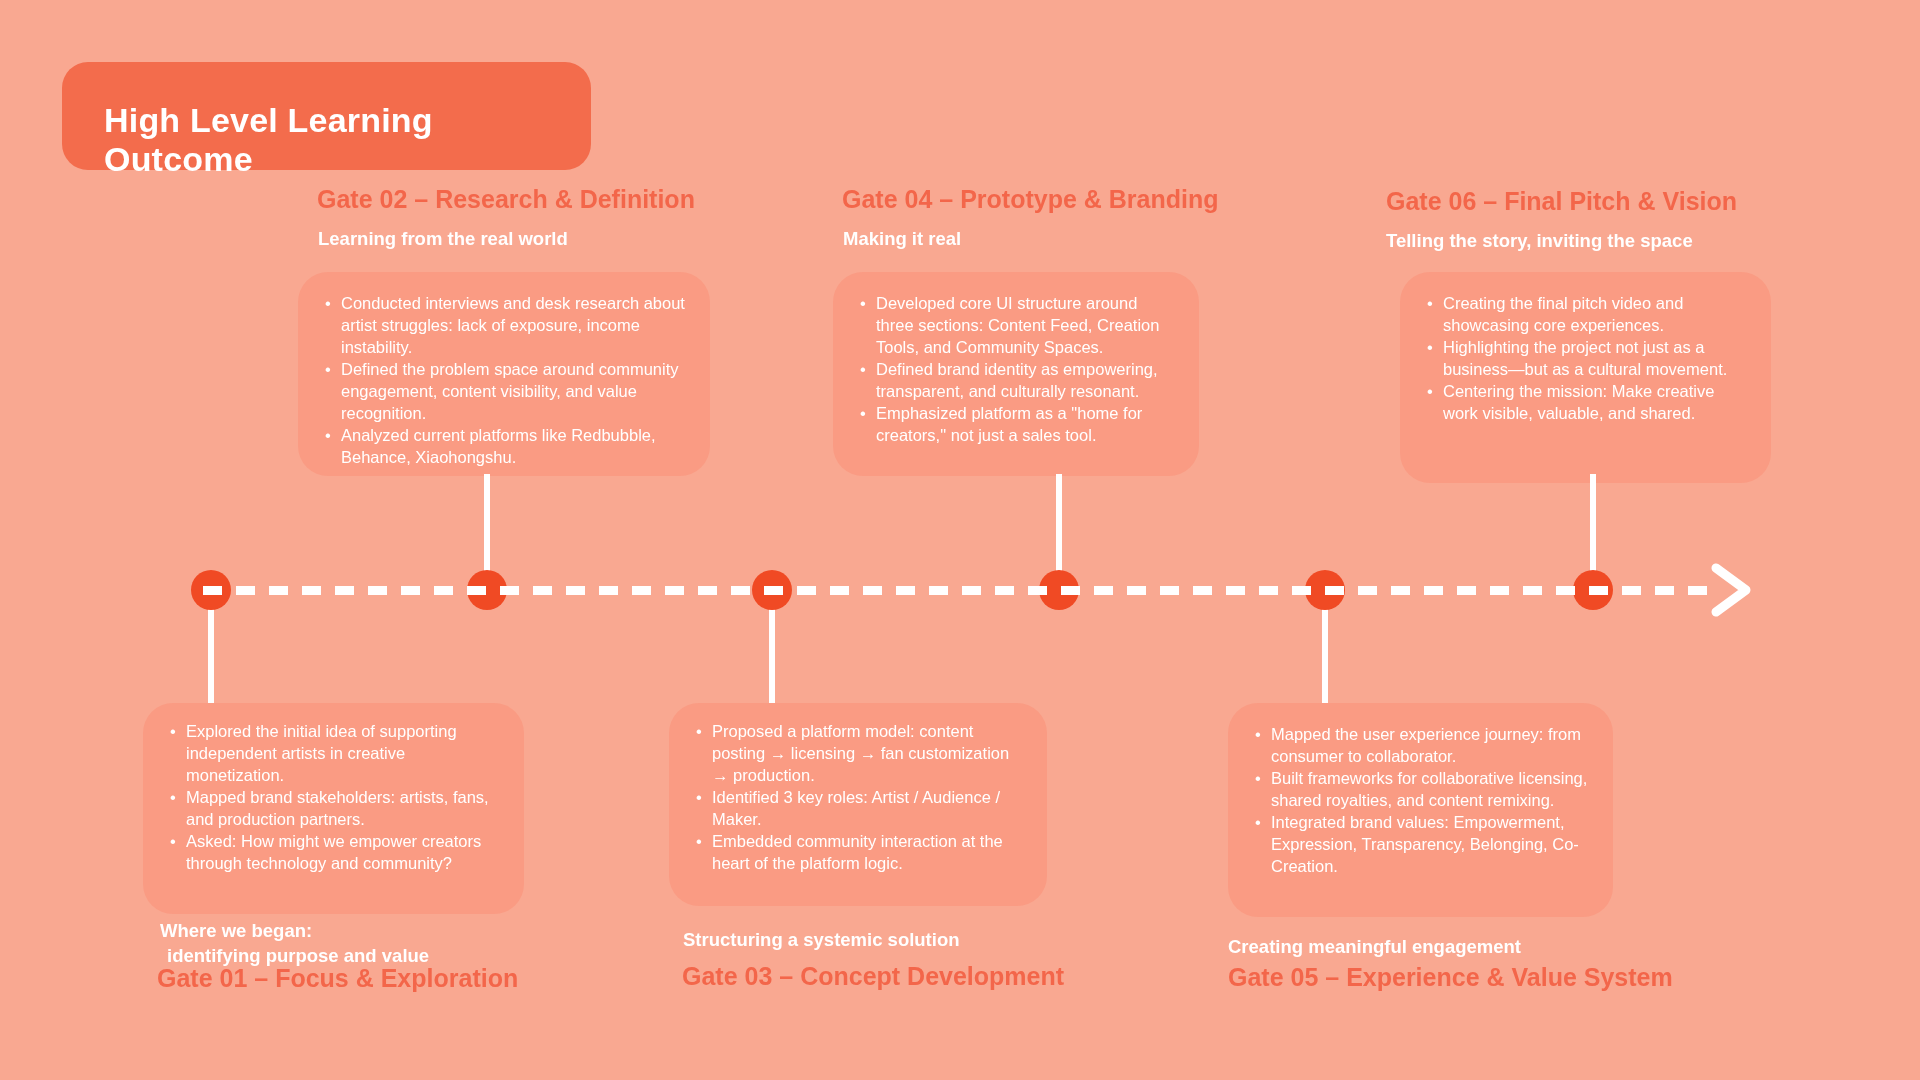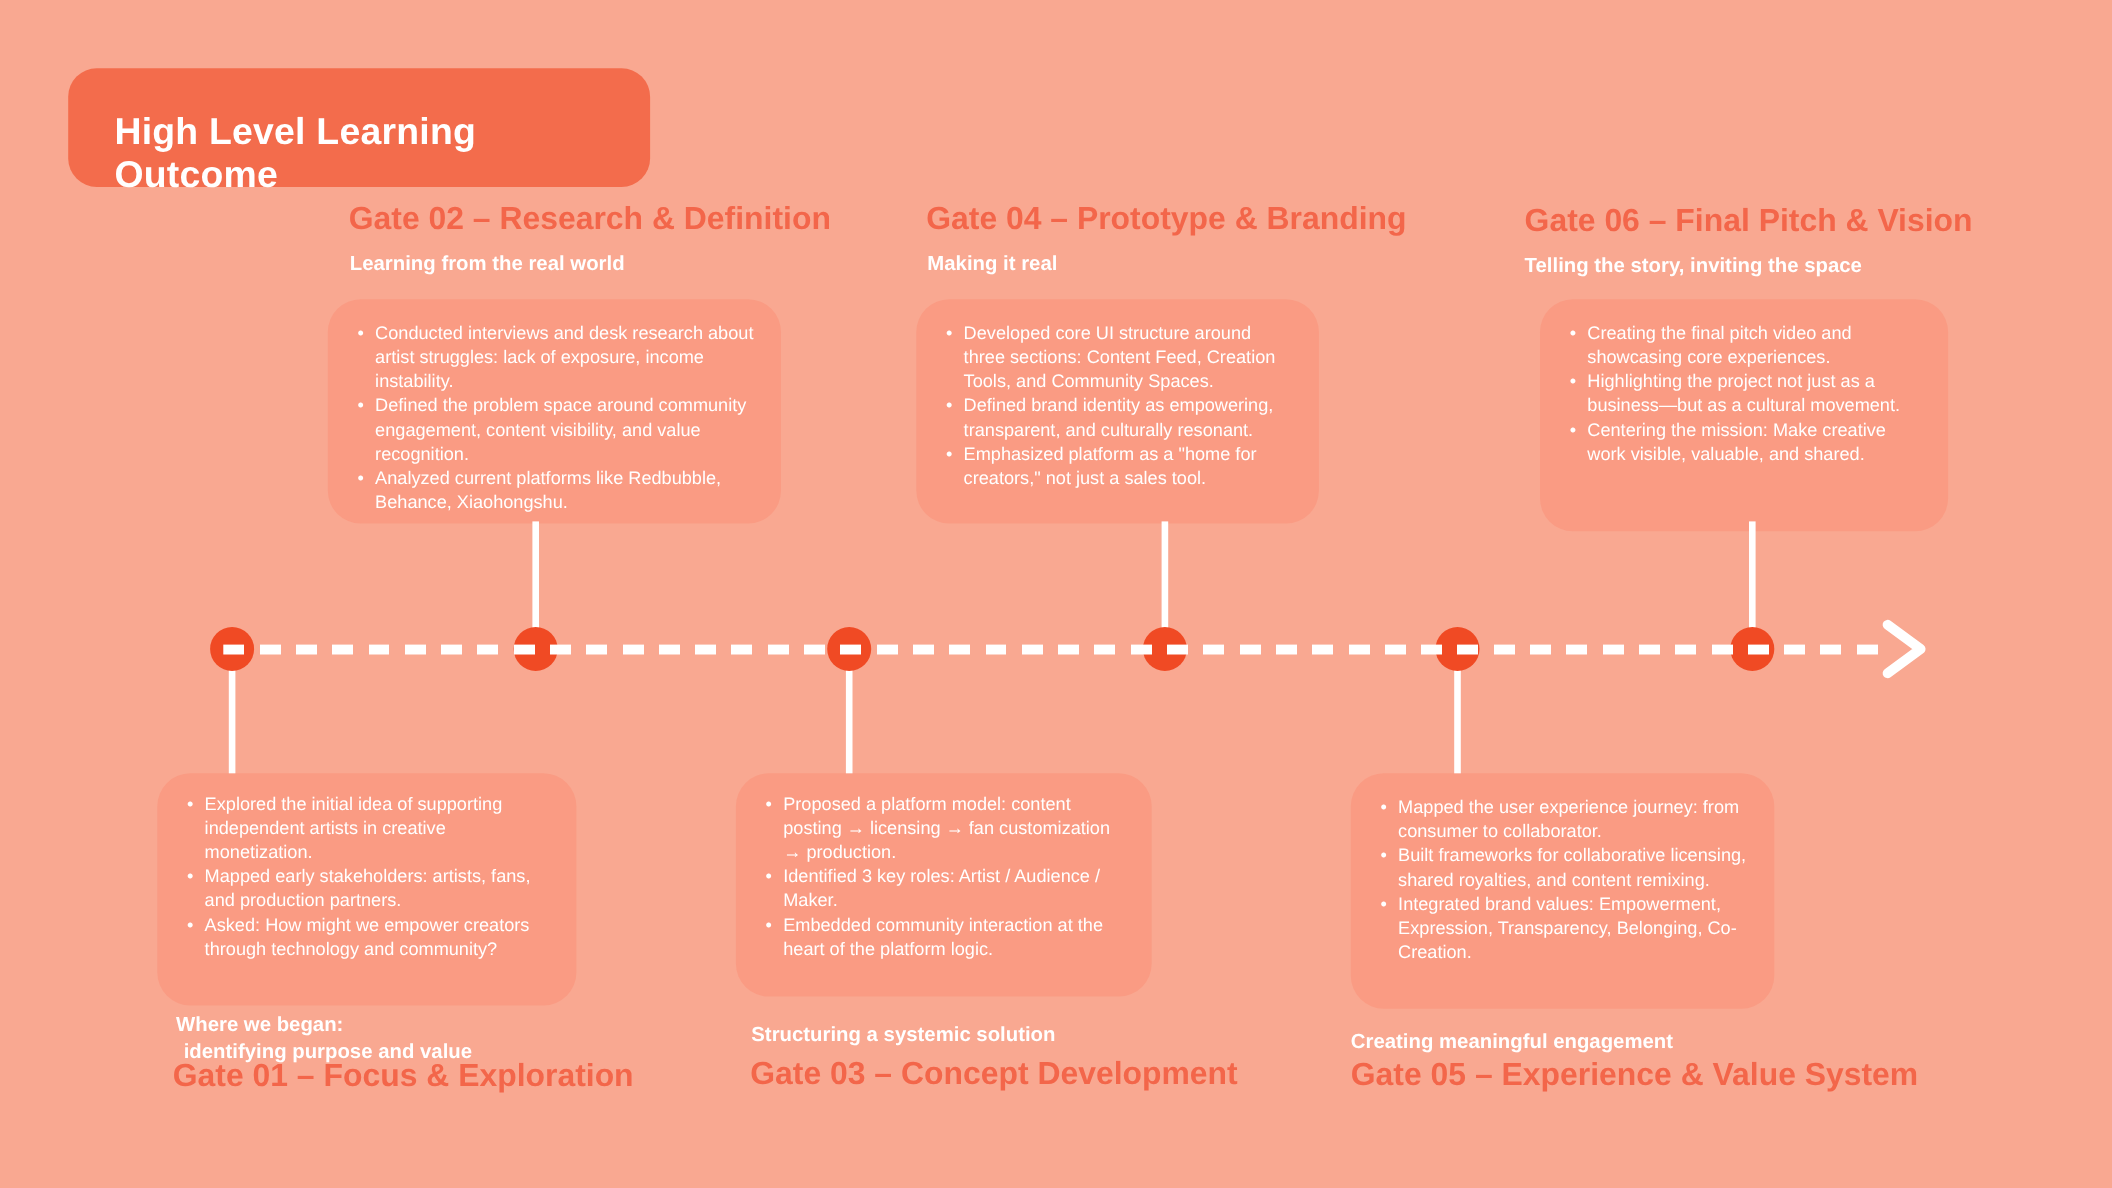--- a/index.html
+++ b/index.html
@@ -19,7 +19,7 @@
 
   
   .gate-heading {
-    position:absolute; color:#F3664A; font-size:29px; font-weight:700;
+    position:absolute; color:#F3664A; font-size:25px; font-weight:700;
     white-space:nowrap; line-height:30px;
   }
   .gate-subtitle {

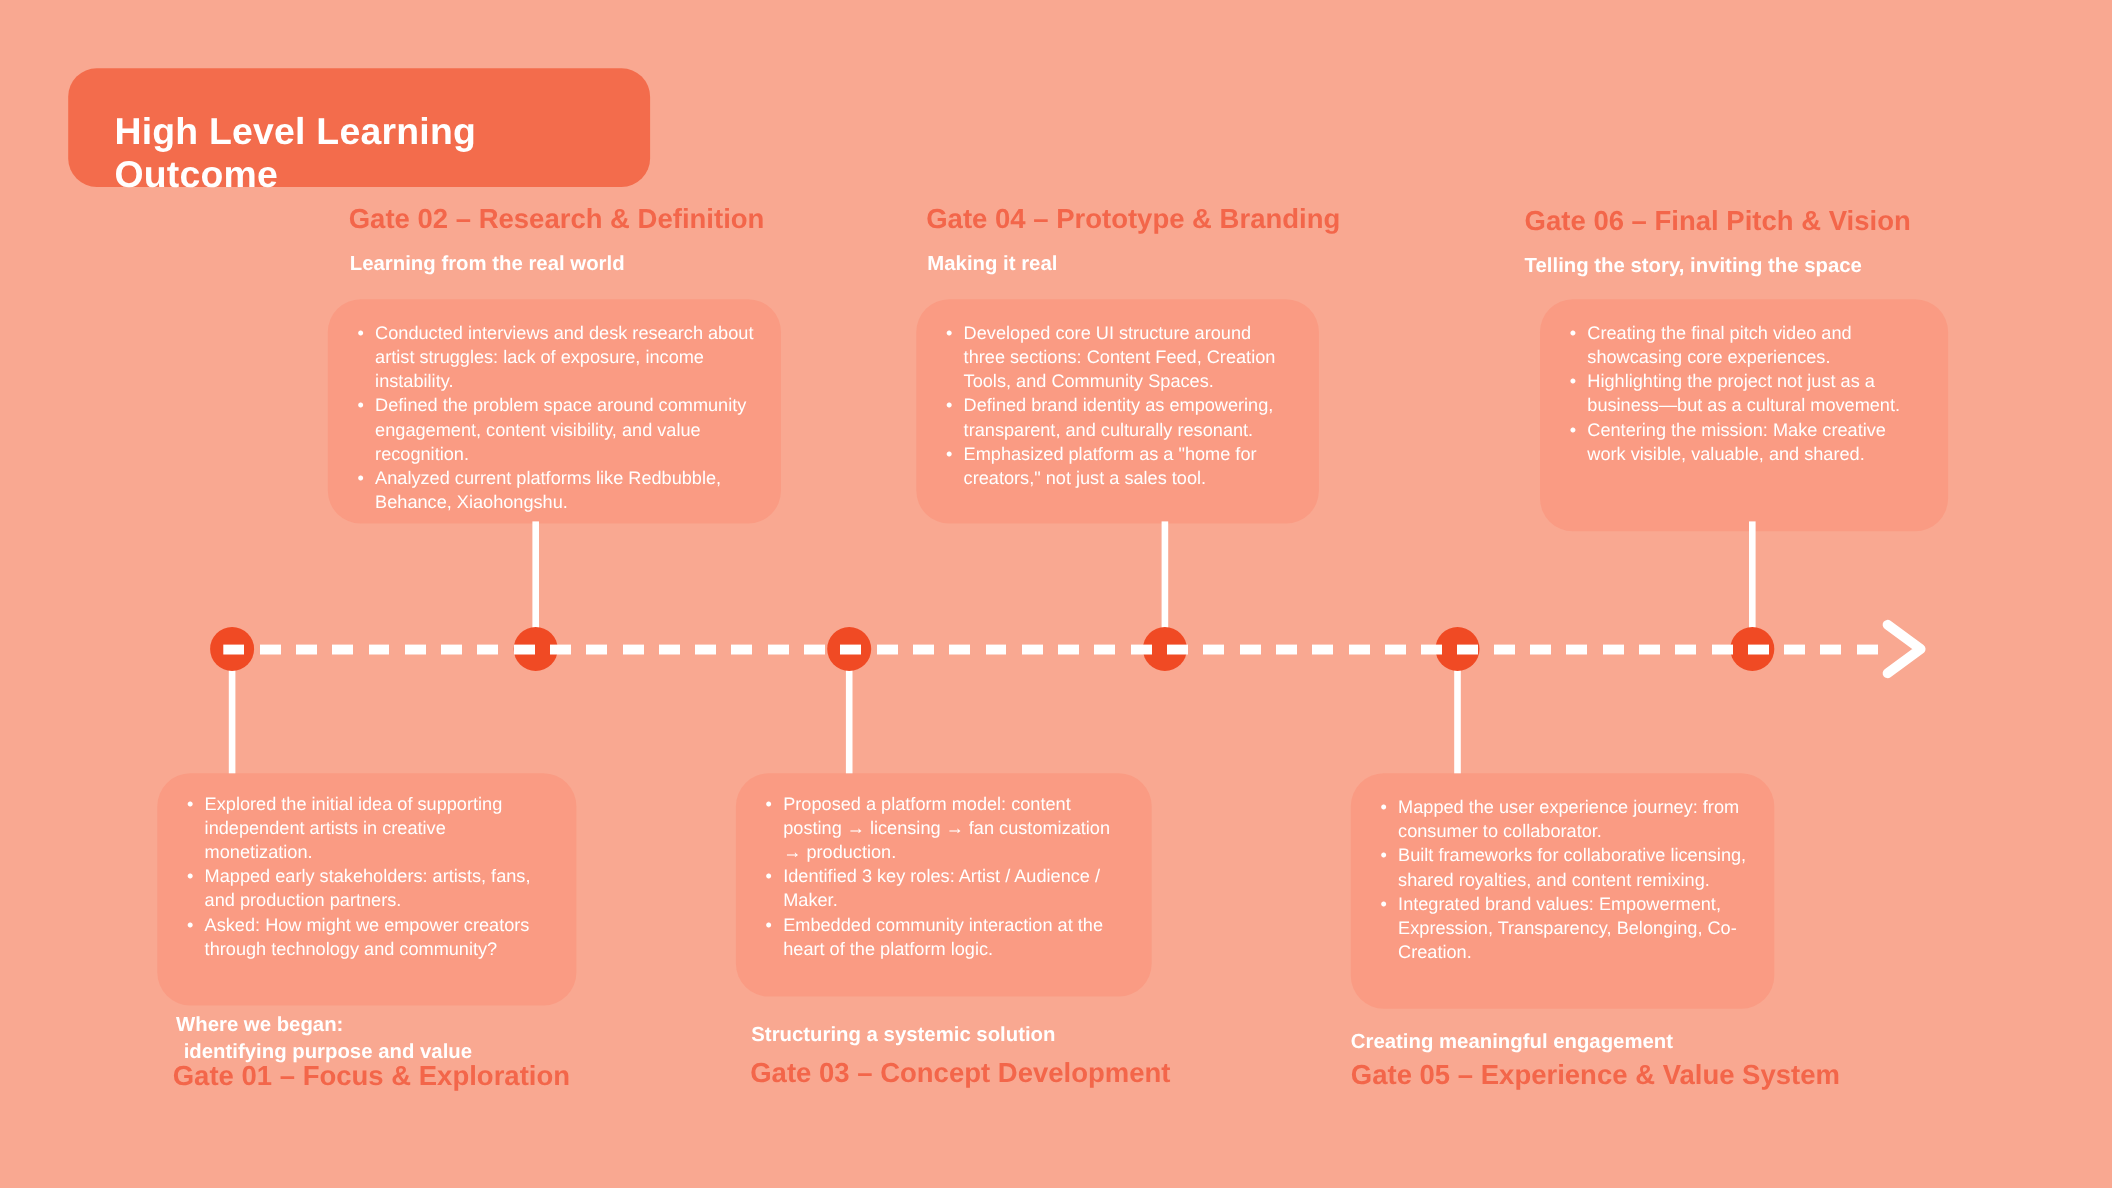--- a/index.html
+++ b/index.html
@@ -136,7 +136,7 @@
   <div class="card c-g01">
     <ul>
       <li>Explored the initial idea of supporting independent artists in creative monetization.</li>
-      <li>Mapped early stakeholders: artists, fans, and production partners.</li>
+      <li>Mapped brand stakeholders: artists, fans, and production partners.</li>
       <li>Asked: How might we empower creators through technology and community?</li>
     </ul>
   </div>

